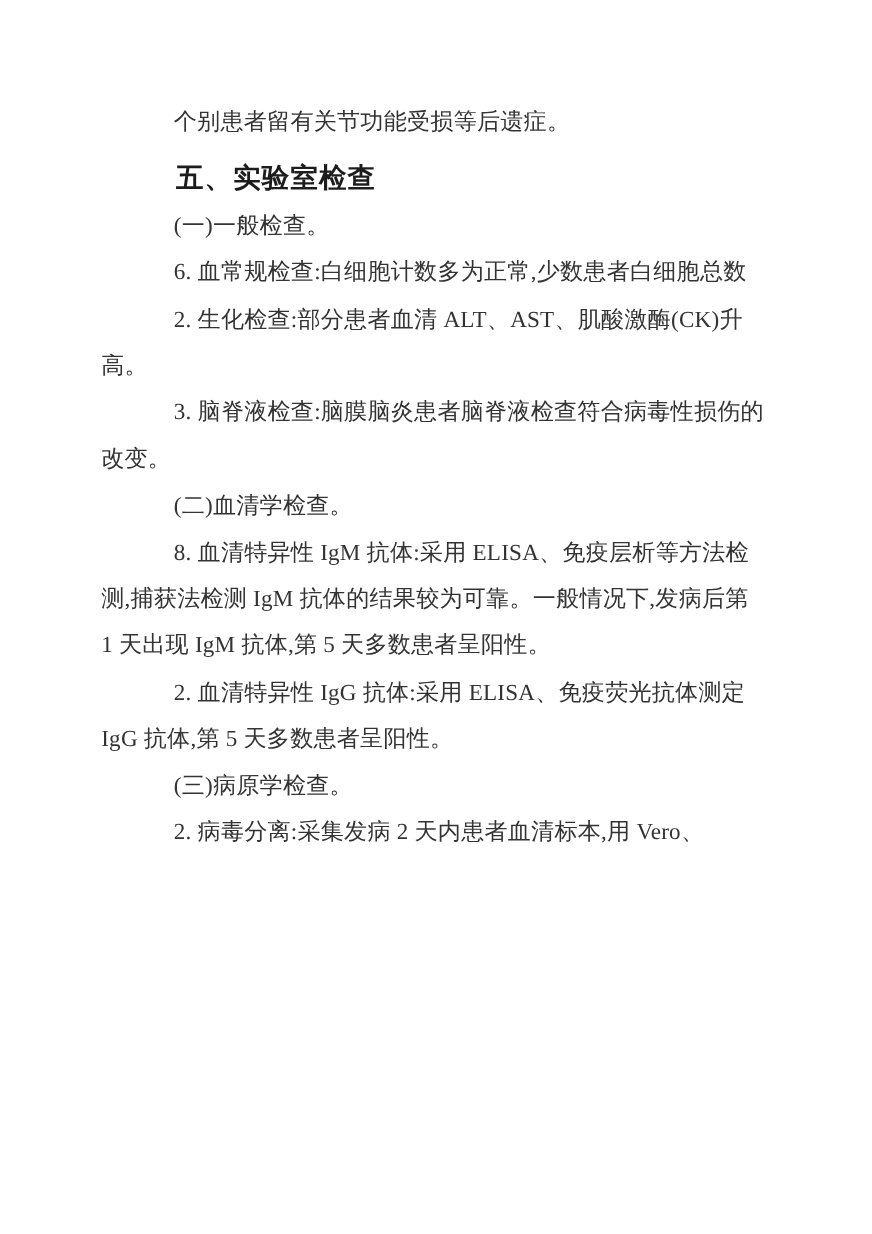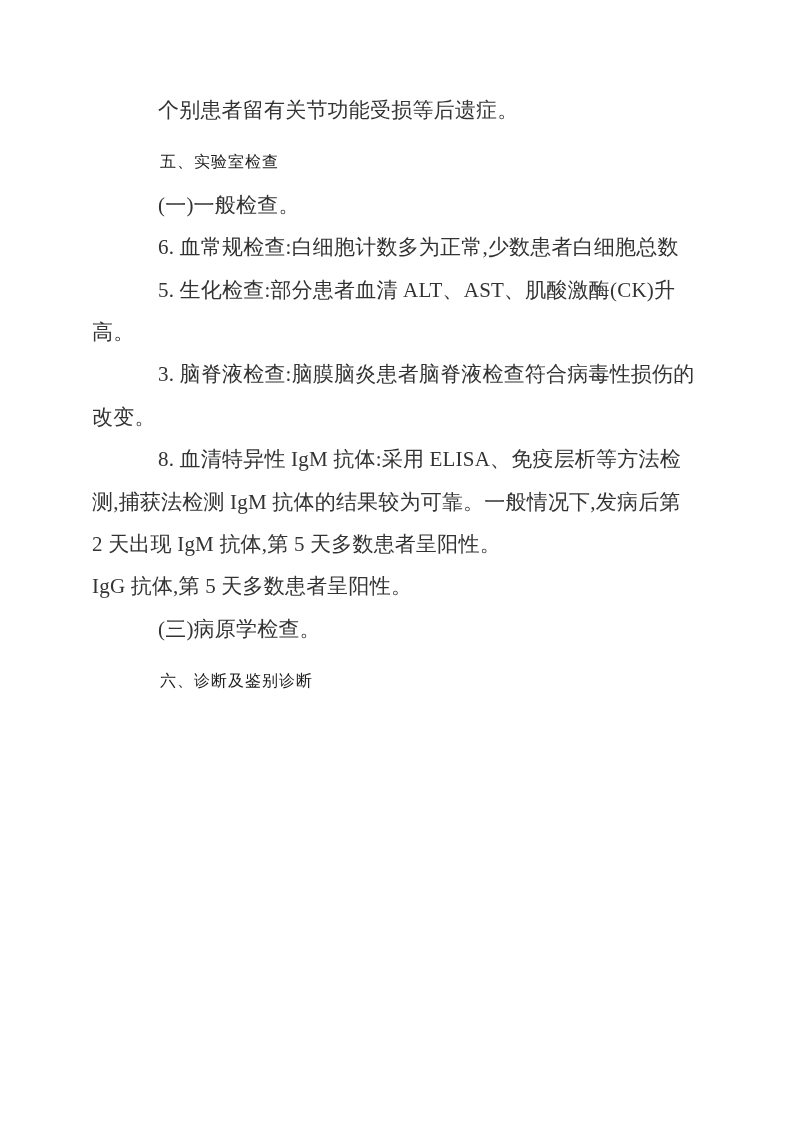--- a/index.html
+++ b/index.html
@@ -35,8 +35,8 @@
   
   .line.heading {
     font-family: "Liberation Sans", "DejaVu Sans", sans-serif;
-    font-weight: 400;
-    font-size: 16px;
+    font-weight: 700;
+    font-size: 25px;
     color: var(--heading-color, #1c1c1c);
     padding-left: 68px;
     letter-spacing: 1px;

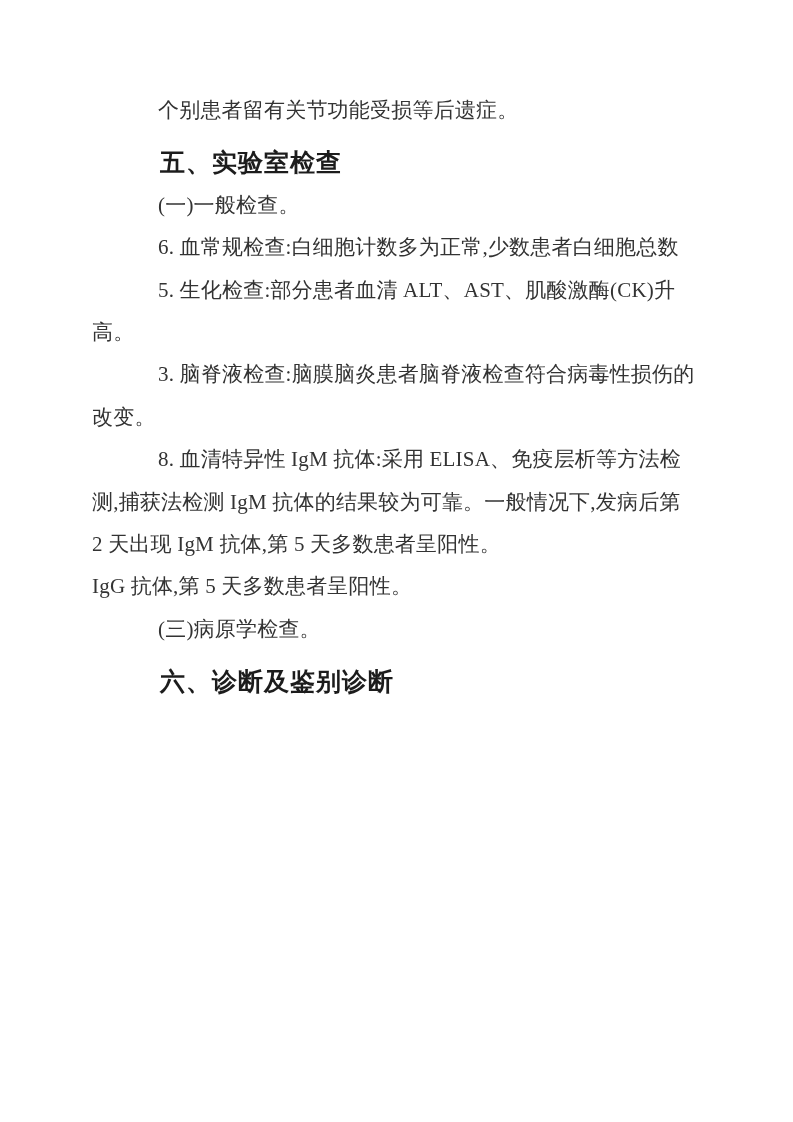--- a/index.html
+++ b/index.html
@@ -53,7 +53,7 @@
   <div class="line heading spaced">五、实验室检查</div>
   <div class="line first">(一)一般检查。</div>
   <div class="line first">6. 血常规检查:白细胞计数多为正常,少数患者白细胞总数</div>
-  <div class="line first">5. 生化检查:部分患者血清 ALT、AST、肌酸激酶(CK)升</div>
+  <div class="line first">2. 生化检查:部分患者血清 ALT、AST、肌酸激酶(CK)升</div>
   <div class="line cont">高。</div>
   <div class="line first">3. 脑脊液检查:脑膜脑炎患者脑脊液检查符合病毒性损伤的</div>
   <div class="line cont">改变。</div>

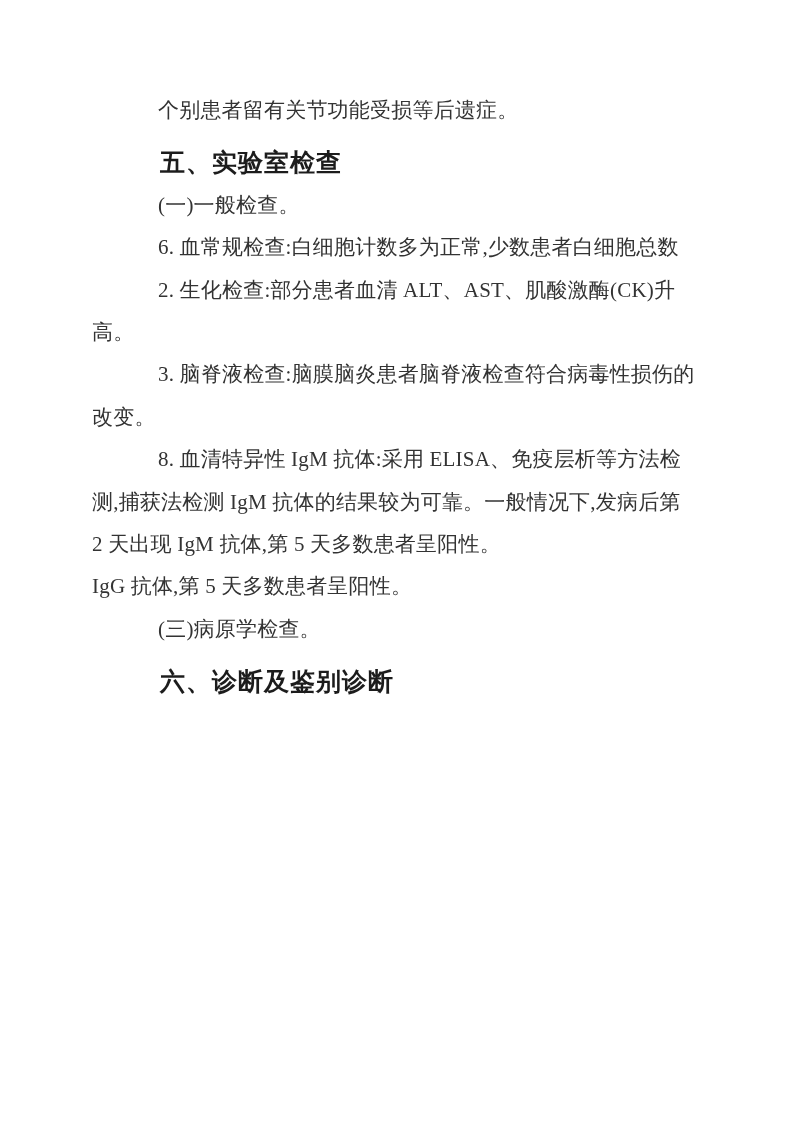--- a/index.html
+++ b/index.html
@@ -57,6 +57,7 @@
   <div class="line cont">高。</div>
   <div class="line first">3. 脑脊液检查:脑膜脑炎患者脑脊液检查符合病毒性损伤的</div>
   <div class="line cont">改变。</div>
+  <div class="line first">(二)血清学检查。</div>
   <div class="line first">8. 血清特异性 IgM 抗体:采用 ELISA、免疫层析等方法检</div>
   <div class="line cont">测,捕获法检测 IgM 抗体的结果较为可靠。一般情况下,发病后第</div>
   <div class="line cont">2 天出现 IgM 抗体,第 5 天多数患者呈阳性。</div>

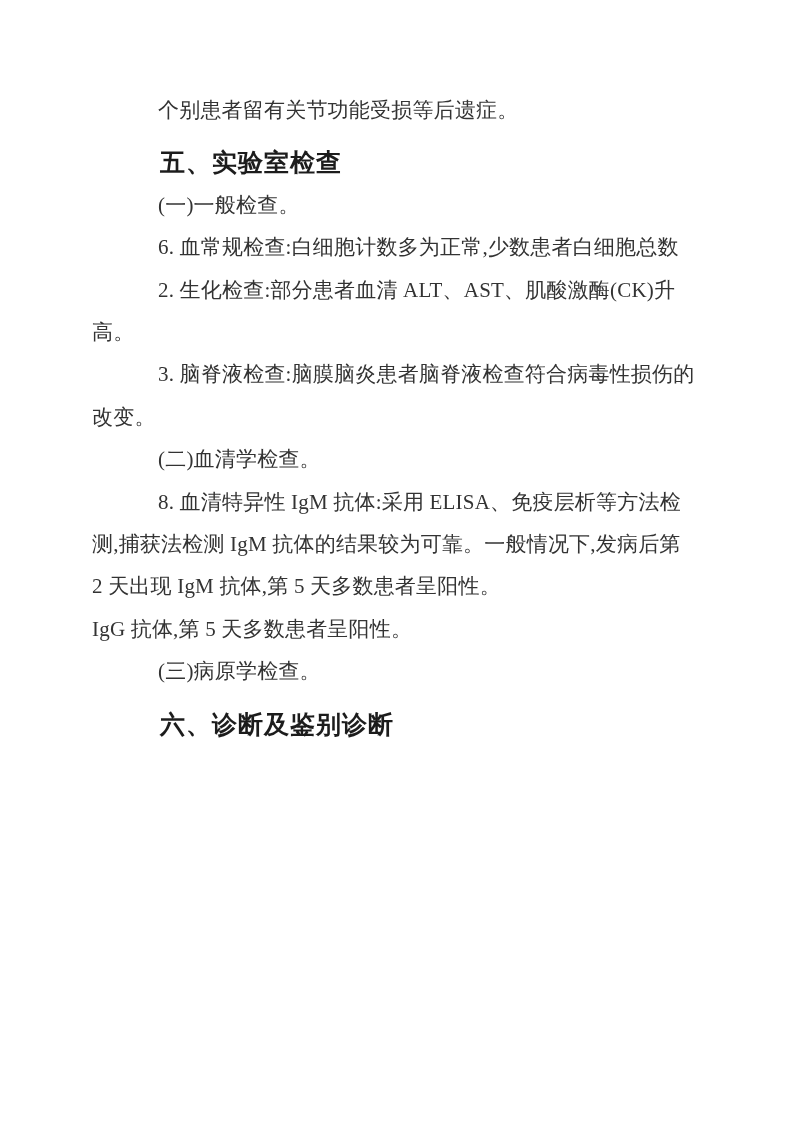--- a/index.html
+++ b/index.html
@@ -60,7 +60,7 @@
   <div class="line first">(二)血清学检查。</div>
   <div class="line first">8. 血清特异性 IgM 抗体:采用 ELISA、免疫层析等方法检</div>
   <div class="line cont">测,捕获法检测 IgM 抗体的结果较为可靠。一般情况下,发病后第</div>
-  <div class="line cont">2 天出现 IgM 抗体,第 5 天多数患者呈阳性。</div>
+  <div class="line cont">1 天出现 IgM 抗体,第 5 天多数患者呈阳性。</div>
   <div class="line cont">IgG 抗体,第 5 天多数患者呈阳性。</div>
   <div class="line first">(三)病原学检查。</div>
   <div class="line heading spaced">六、诊断及鉴别诊断</div>

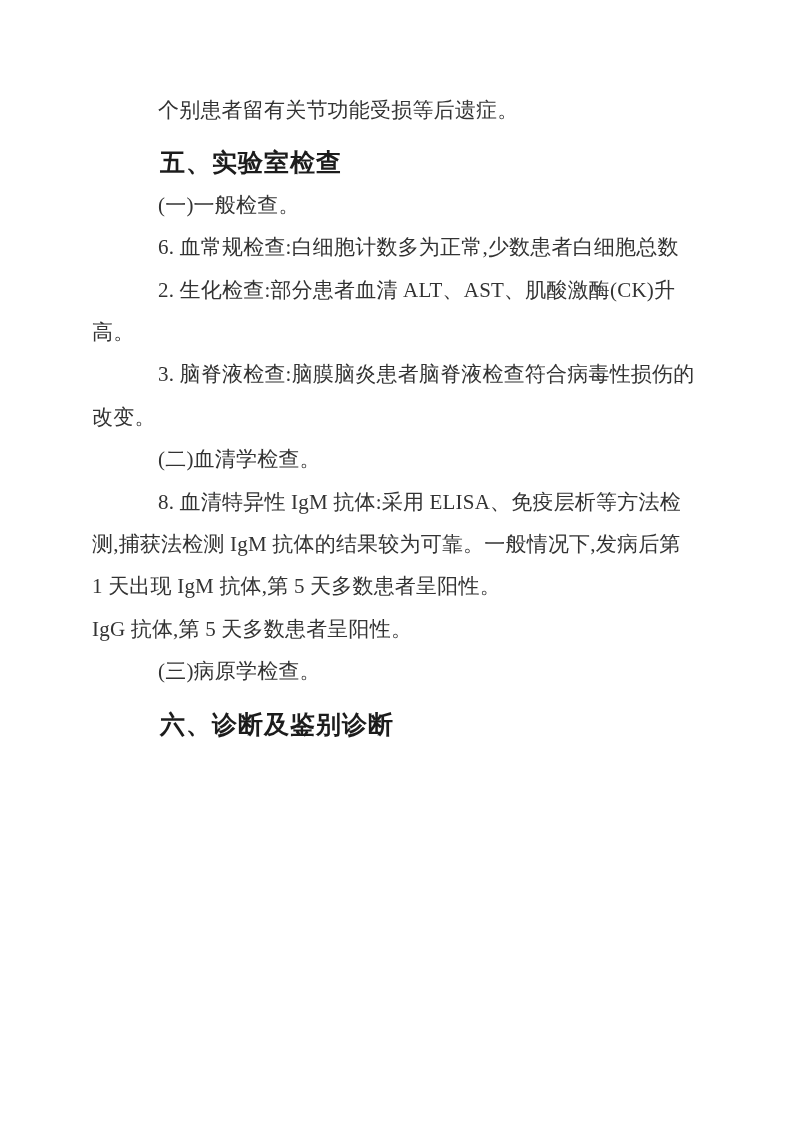--- a/index.html
+++ b/index.html
@@ -61,6 +61,7 @@
   <div class="line first">8. 血清特异性 IgM 抗体:采用 ELISA、免疫层析等方法检</div>
   <div class="line cont">测,捕获法检测 IgM 抗体的结果较为可靠。一般情况下,发病后第</div>
   <div class="line cont">1 天出现 IgM 抗体,第 5 天多数患者呈阳性。</div>
+  <div class="line first">2. 血清特异性 IgG 抗体:采用 ELISA、免疫荧光抗体测定</div>
   <div class="line cont">IgG 抗体,第 5 天多数患者呈阳性。</div>
   <div class="line first">(三)病原学检查。</div>
   <div class="line heading spaced">六、诊断及鉴别诊断</div>

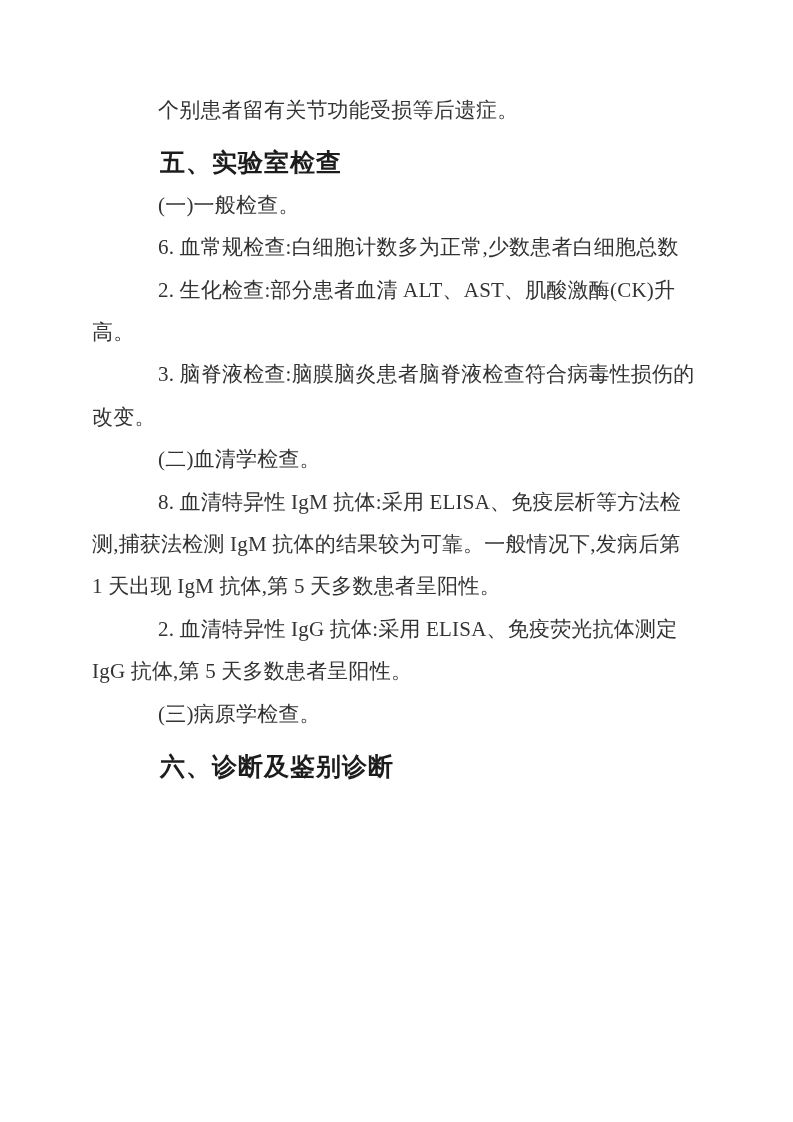--- a/index.html
+++ b/index.html
@@ -64,6 +64,7 @@
   <div class="line first">2. 血清特异性 IgG 抗体:采用 ELISA、免疫荧光抗体测定</div>
   <div class="line cont">IgG 抗体,第 5 天多数患者呈阳性。</div>
   <div class="line first">(三)病原学检查。</div>
+  <div class="line first">2. 病毒分离:采集发病 2 天内患者血清标本,用 Vero、</div>
   <div class="line heading spaced">六、诊断及鉴别诊断</div>
 </div>
 

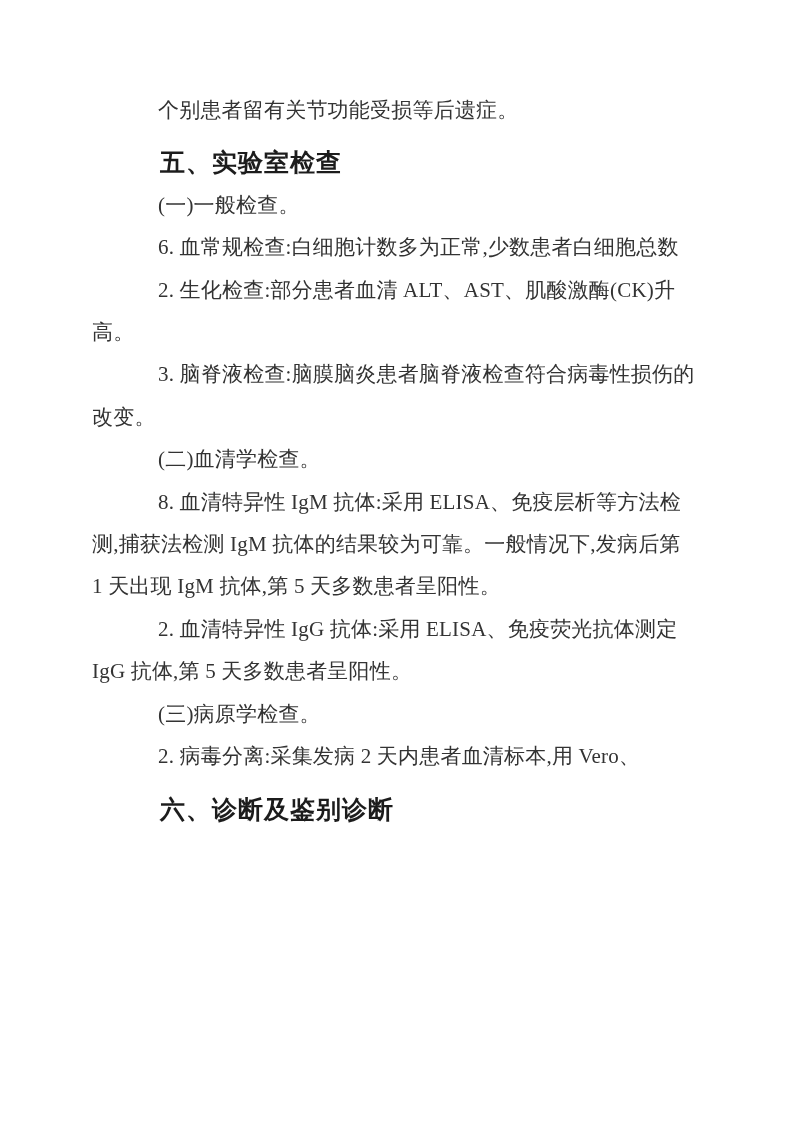--- a/index.html
+++ b/index.html
@@ -65,7 +65,6 @@
   <div class="line cont">IgG 抗体,第 5 天多数患者呈阳性。</div>
   <div class="line first">(三)病原学检查。</div>
   <div class="line first">2. 病毒分离:采集发病 2 天内患者血清标本,用 Vero、</div>
-  <div class="line heading spaced">六、诊断及鉴别诊断</div>
 </div>
 
 </body></html>

